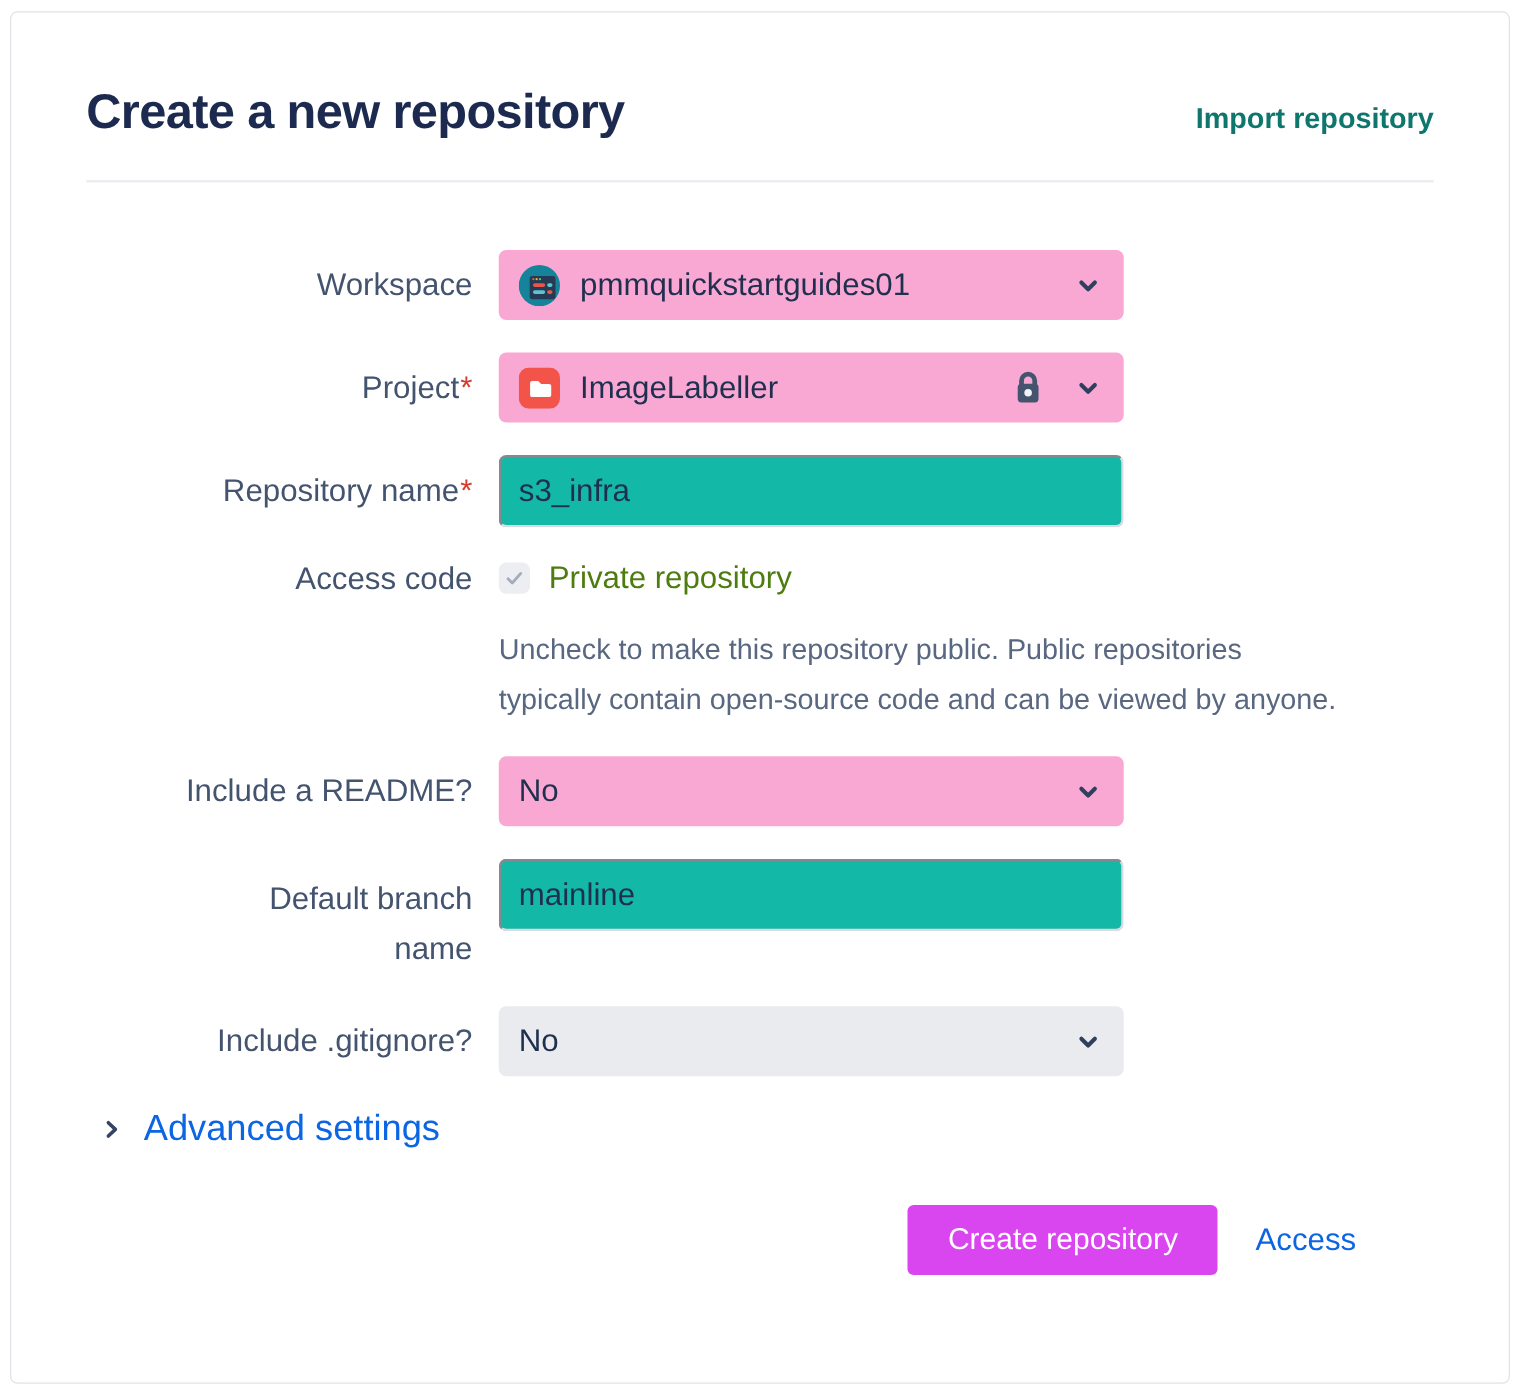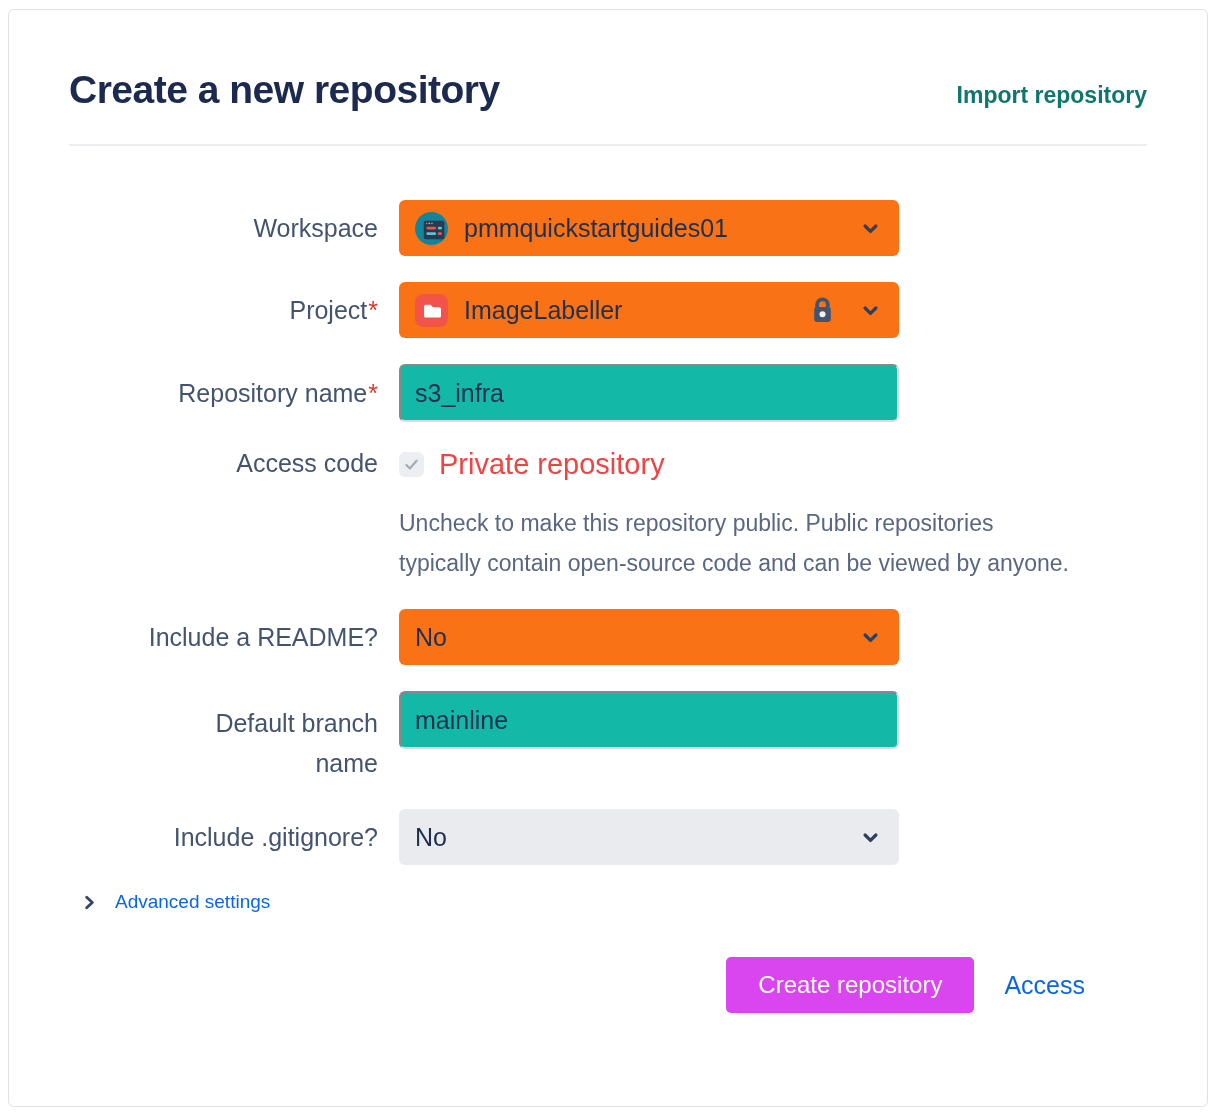--- a/index.html
+++ b/index.html
@@ -32,7 +32,7 @@
   .control { width: 500px; }
 
   .select-box {
-    width: 500px; height: 56px; background: #f97316; border-radius: 6px;
+    width: 500px; height: 56px; background: #f9a8d4; border-radius: 6px;
     display: flex; align-items: center; padding: 0 16px; cursor: pointer;
   }
   .select-box.darker { background: #E9EBEE; }

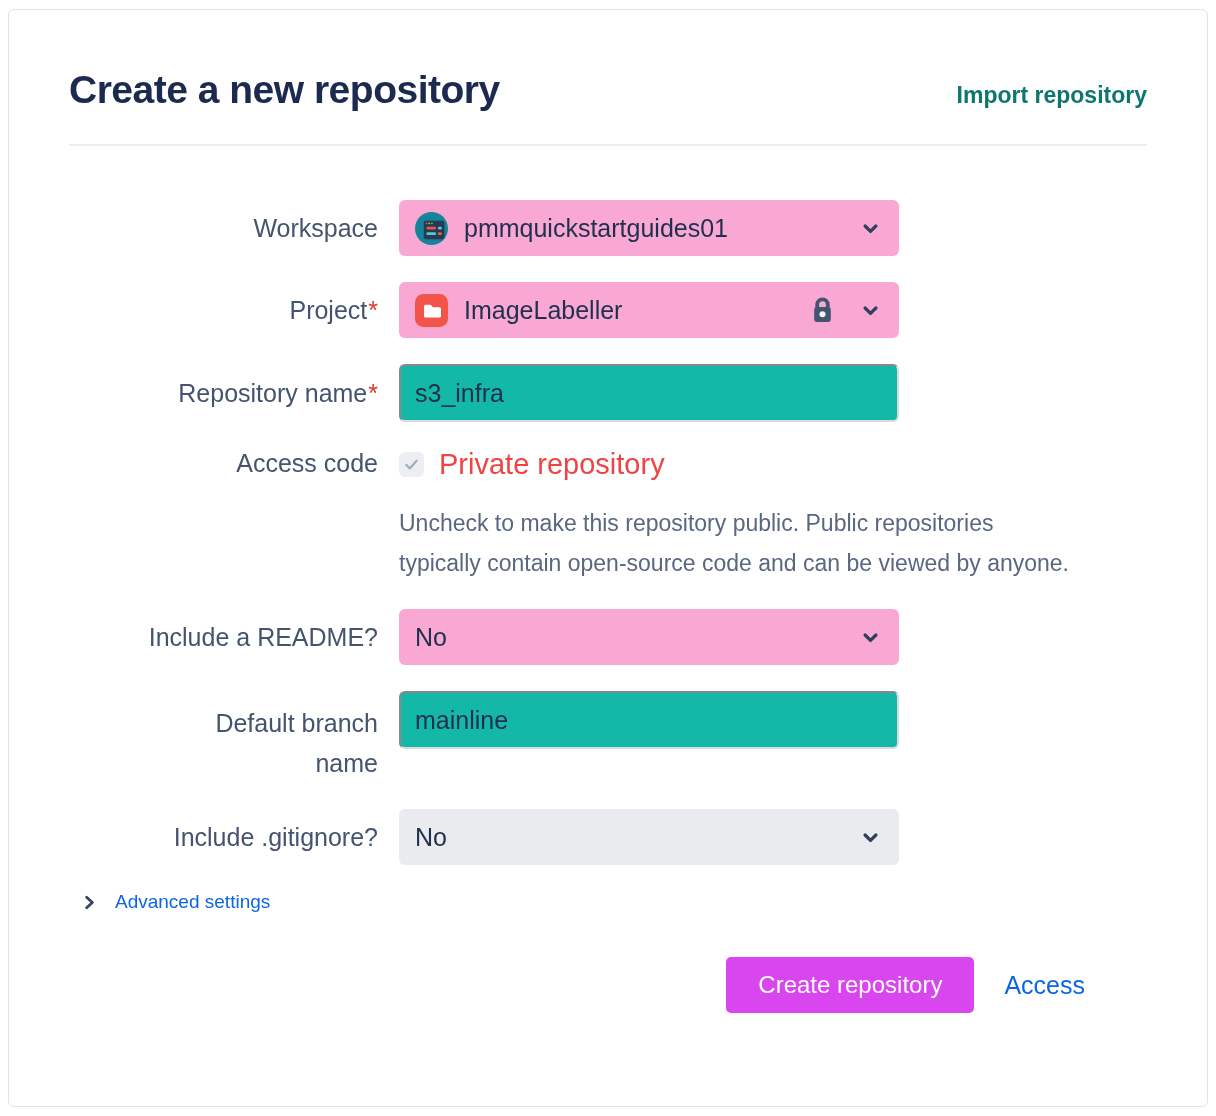--- a/index.html
+++ b/index.html
@@ -54,7 +54,7 @@
     width: 25px; height: 25px; border-radius: 6px; background: #EDEEF1;
     display: flex; align-items: center; justify-content: center; flex: 0 0 auto;
   }
-  .checkbox-label { font-size: 29px; color: #ef4444; margin-left: 15px; }
+  .checkbox-label { font-size: 25px; color: #4d7c0f; margin-left: 15px; }
   .help-text {
     margin-top: 22px; width: 674px; font-size: 23px; color: #596780; line-height: 40px;
   }

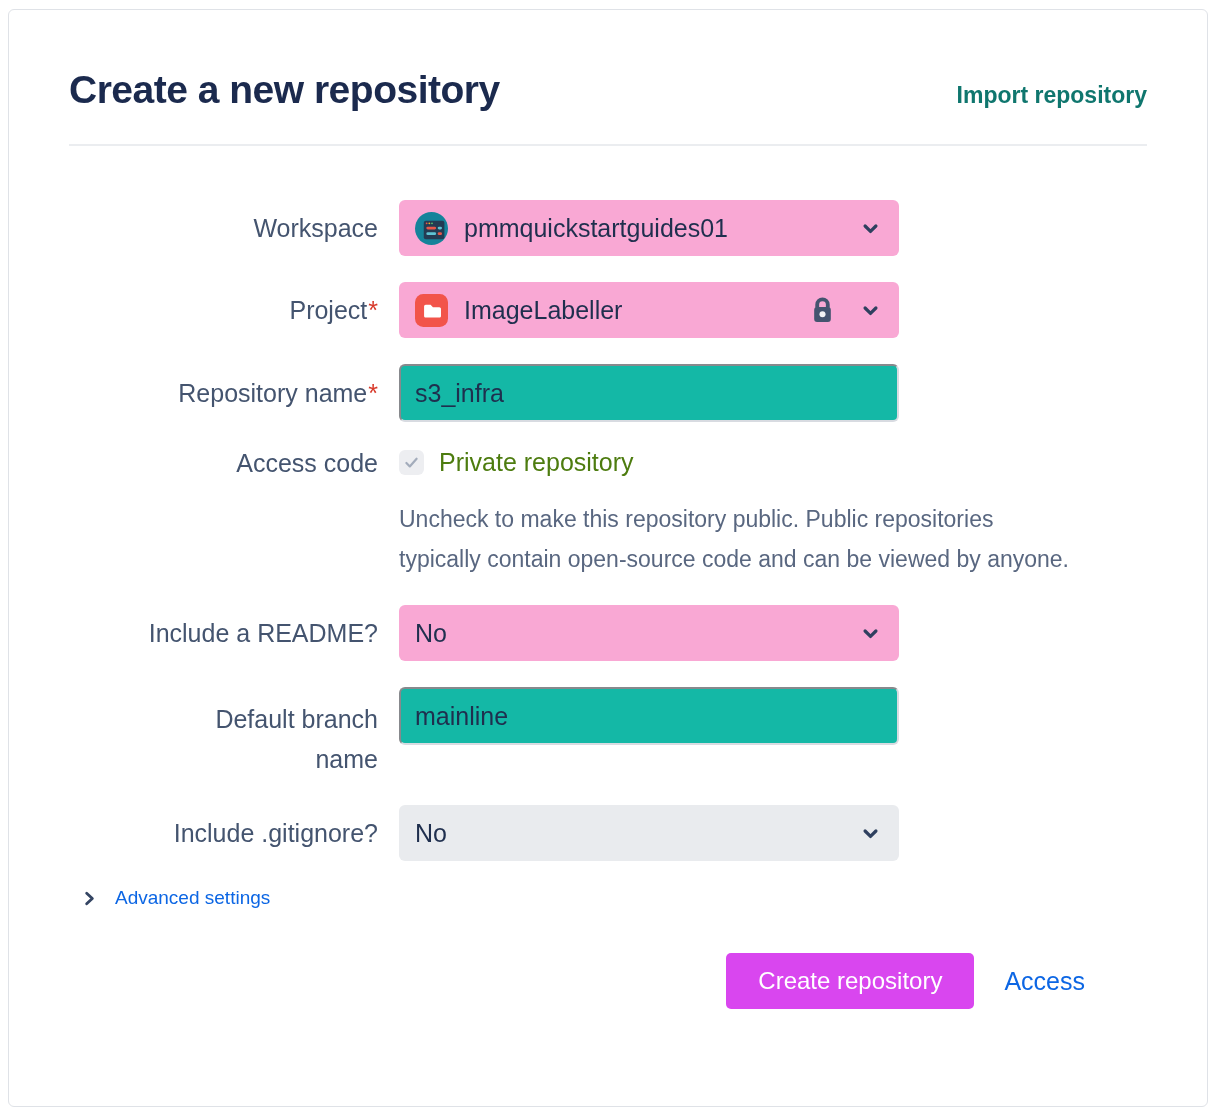--- a/index.html
+++ b/index.html
@@ -61,7 +61,7 @@
   .access-label { padding-top: 0; }
 
   .advanced-row { display: flex; align-items: center; margin: 26px 0 0 12px; cursor: pointer; }
-  .advanced-label { font-size: 19px; font-weight: 500; color: #0C66E4; margin-left: 17px; }
+  .advanced-label { font-size: 29px; font-weight: 500; color: #0C66E4; margin-left: 17px; }
 
   .actions-row {
     display: flex; align-items: center; justify-content: flex-end;

